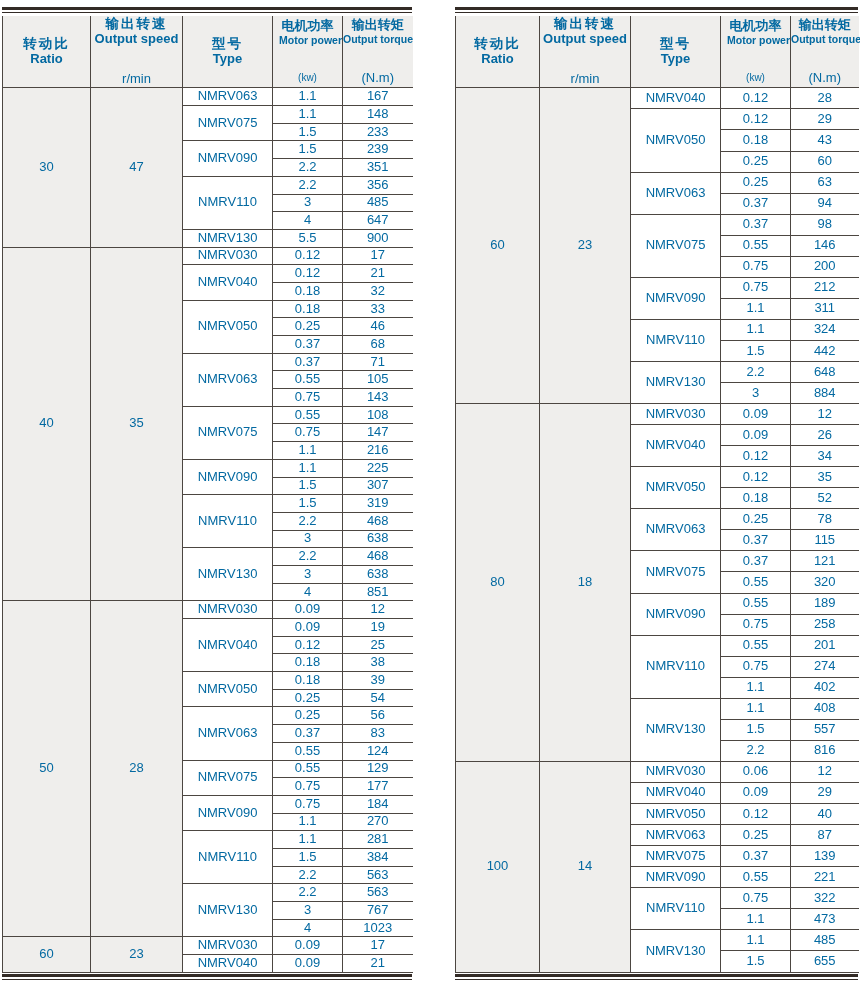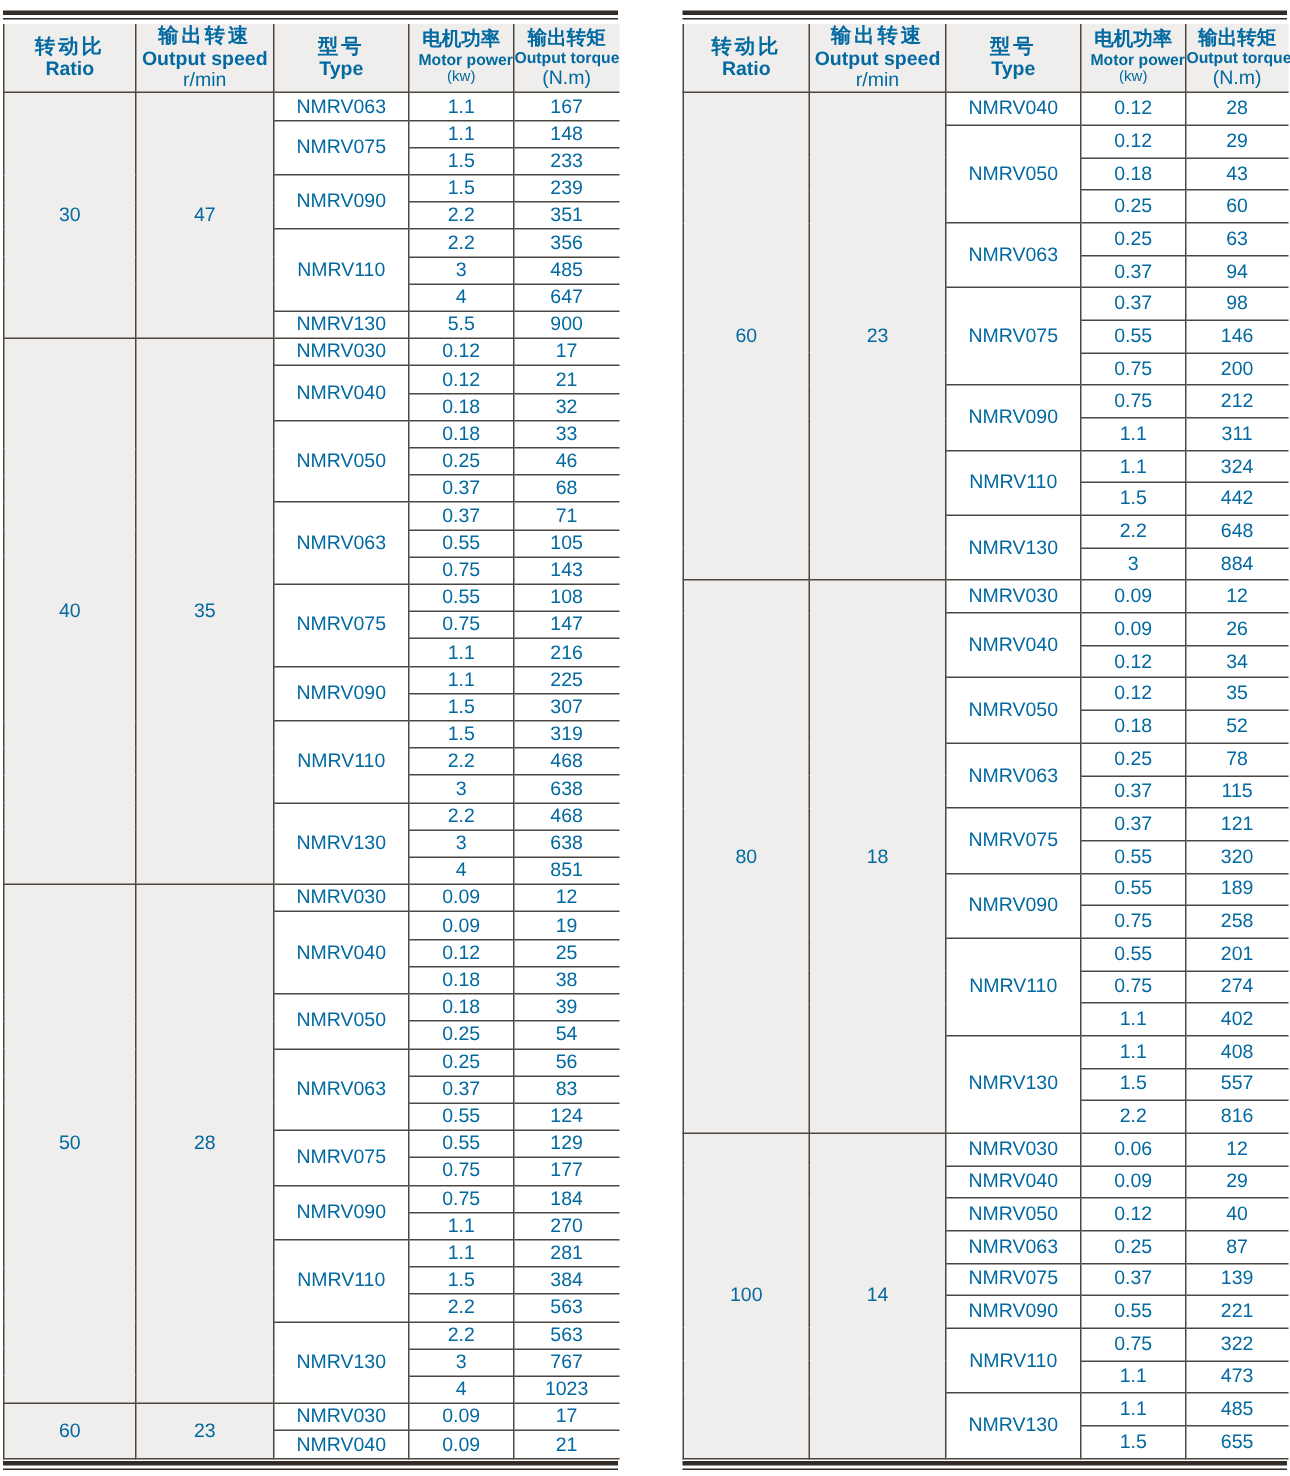--- a/index.html
+++ b/index.html
@@ -20,7 +20,7 @@
   .zh{font-weight:bold;font-size:13.5px;letter-spacing:2px;}
   .en{font-size:13px;font-weight:bold;}
   .en.small{font-size:10.5px;white-space:nowrap;text-align:right;}
-  .unit{font-size:13px;}
+  .unit{font-size:13px;margin-top:26px;}
   .unit.small{font-size:10px;}
   tbody td{background:#ffffff;}
   tbody td.gray{background:#efeeec;}

